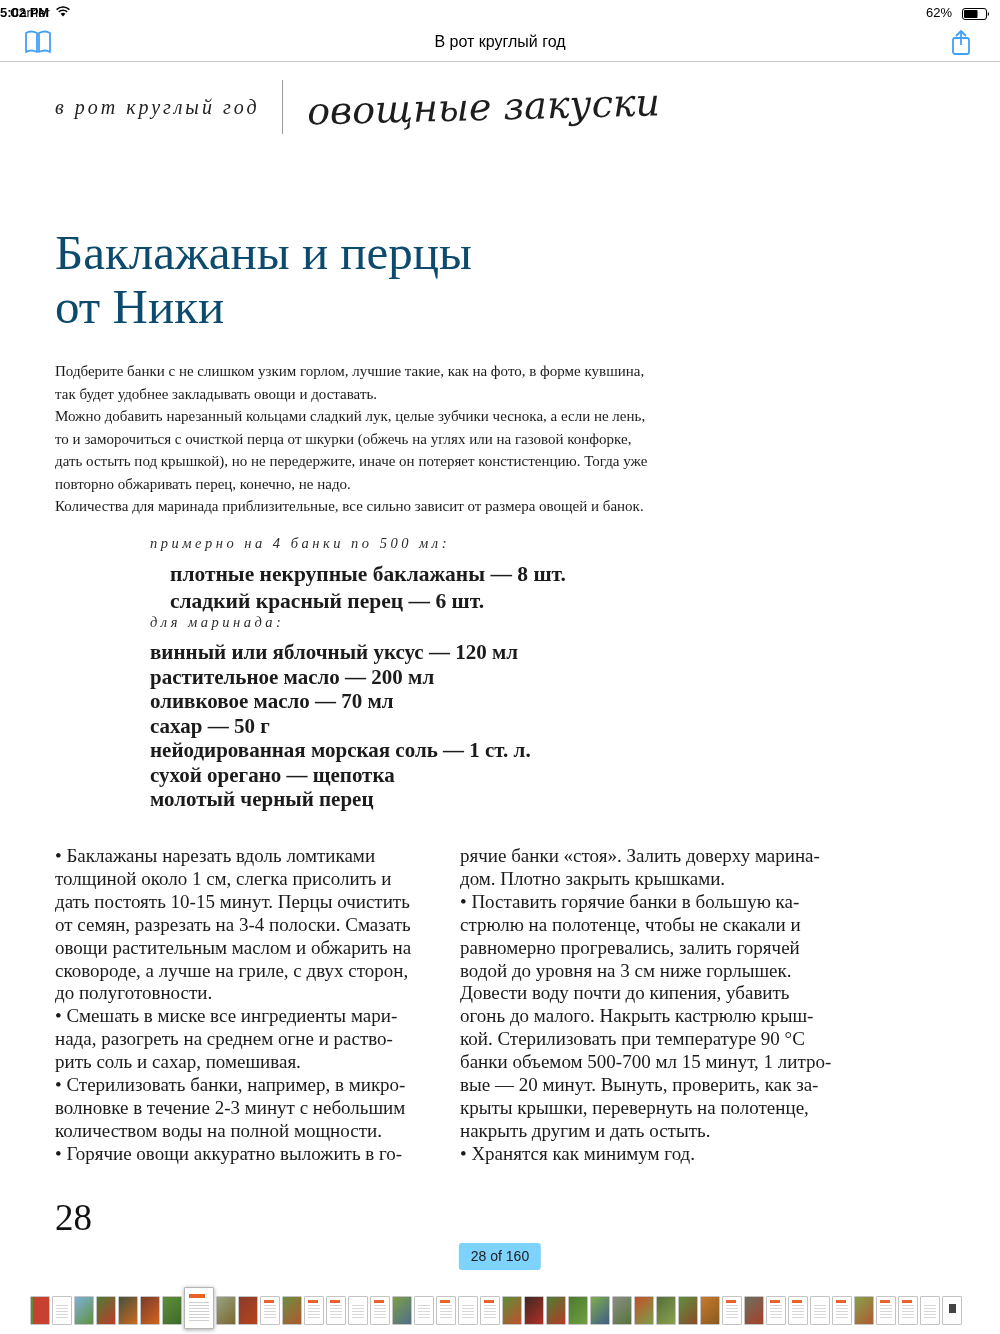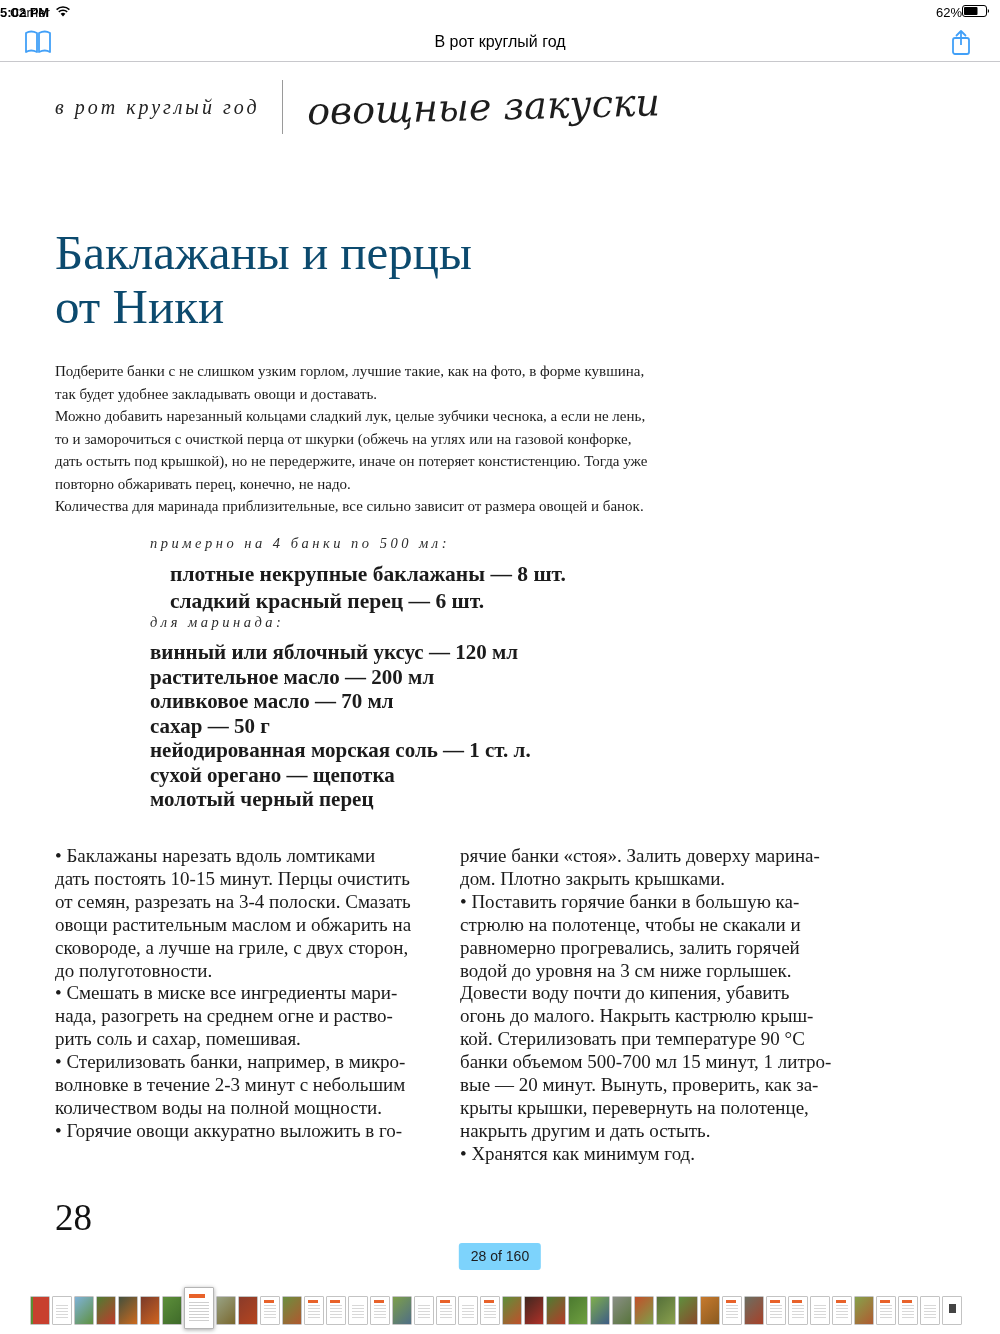--- a/index.html
+++ b/index.html
@@ -12,7 +12,7 @@
     display:flex; align-items:center; padding:0 10px; font-size:13px; }
   .status-left { display:flex; align-items:center; gap:5px; }
   .status-time { position:absolute; left:0; right:0; text-align:left; font-weight:bold; font-size:13px; }
-  .status-right { margin-left:auto; display:flex; align-items:flex-start; gap:0; z-index:1; }
+  .status-right { margin-left:auto; display:flex; align-items:flex-end; gap:10px; z-index:1; }
   .wifi-icon svg, .battery-icon svg { display:block; }
 
   

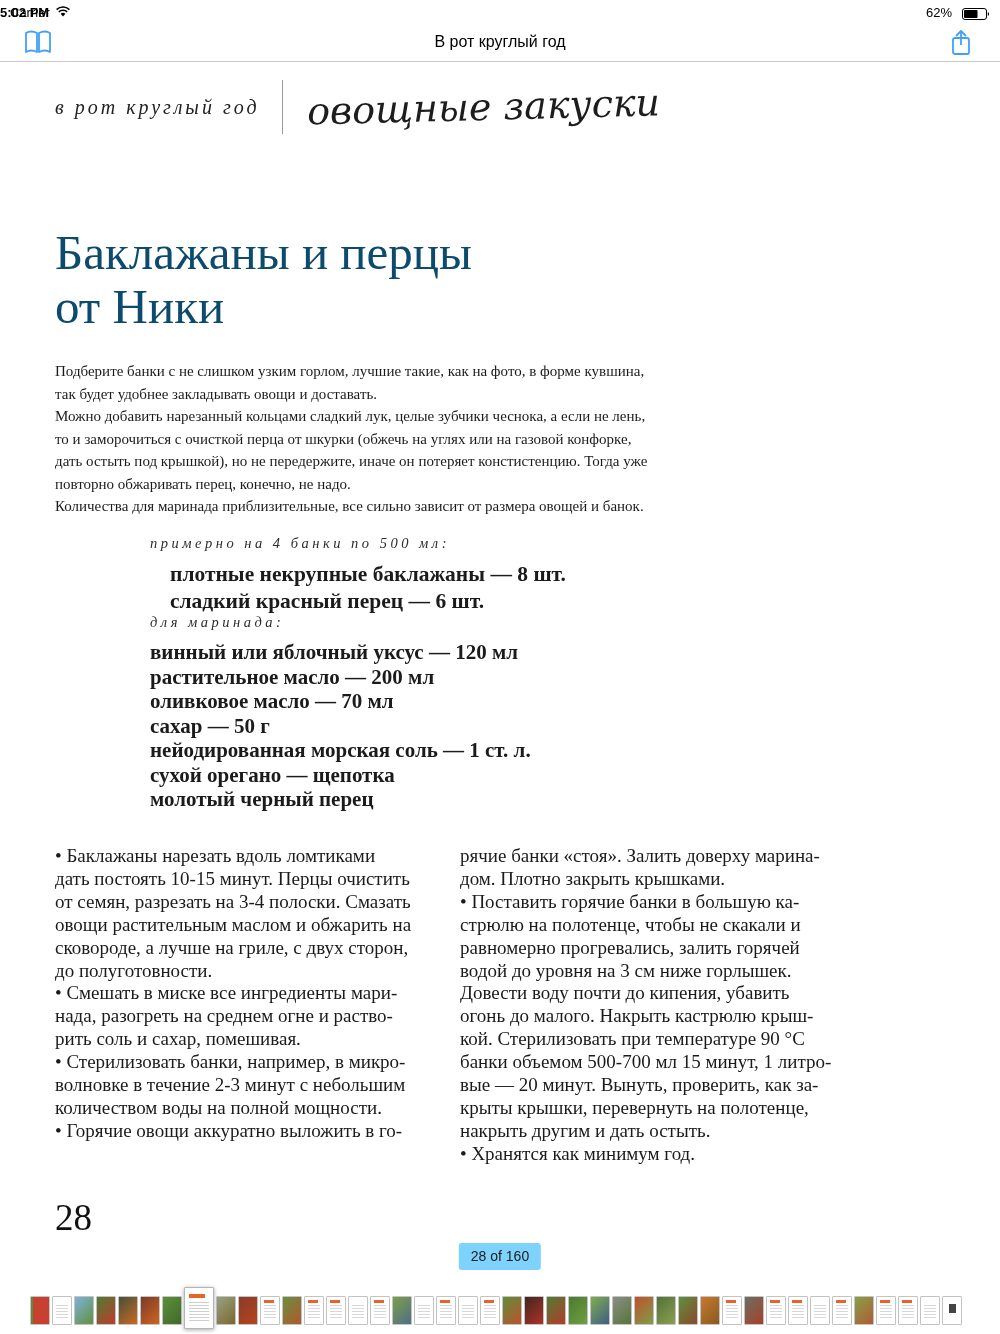--- a/index.html
+++ b/index.html
@@ -176,6 +176,7 @@
 <div class="steps">
   <div class="steps-col left">
       <div class="">• Баклажаны нарезать вдоль ломтиками</div>
+      <div class="">толщиной около 1 см, слегка присолить и</div>
       <div class="">дать постоять 10-15 минут. Перцы очистить</div>
       <div class="">от семян, разрезать на 3-4 полоски. Смазать</div>
       <div class="">овощи растительным маслом и обжарить на</div>

